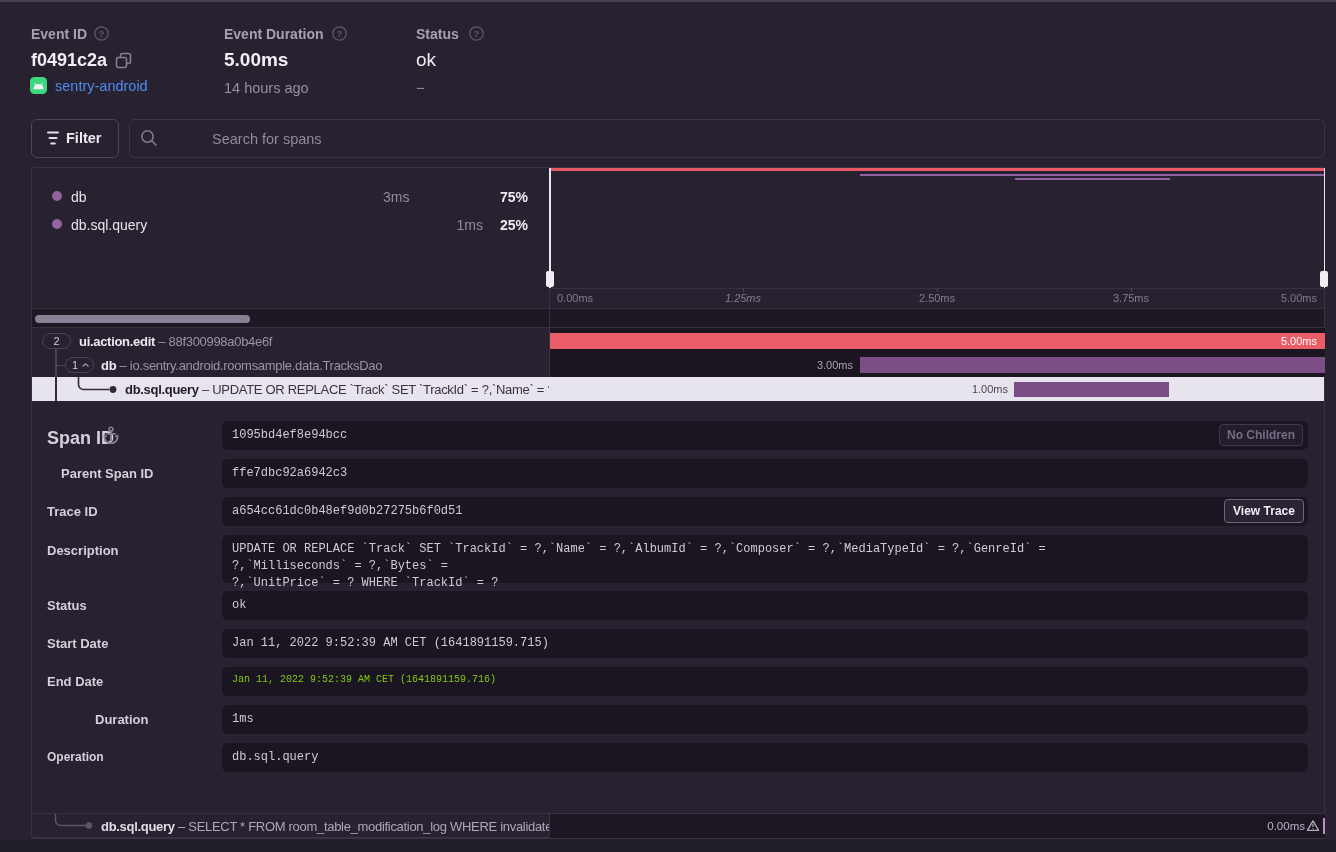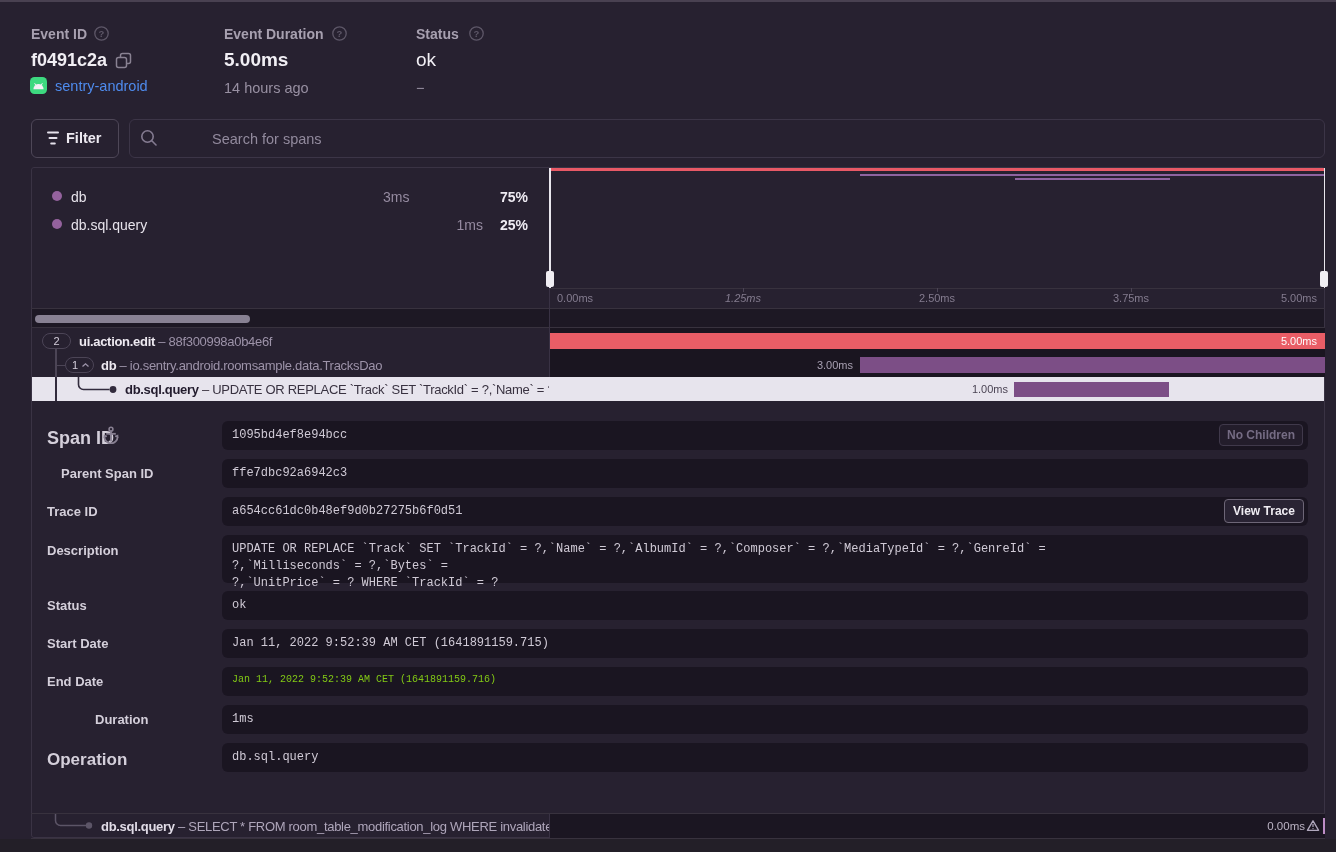--- a/index.html
+++ b/index.html
@@ -171,7 +171,7 @@
 <div class="abs" style="left:222px;top:705px;width:1086px;height:29px;border-radius:6px;background:#1b1622;"></div>
 <div class="abs mono" style="left:232px;top:712px;font-size:12px;color:#d3cdd9;">1ms</div>
 
-<div class="abs lbl" style="left:47px;top:750px;font-size:17px;">Operation</div>
+<div class="abs lbl" style="left:47px;top:750px;font-size:12px;">Operation</div>
 <div class="abs" style="left:222px;top:743px;width:1086px;height:29px;border-radius:6px;background:#1b1622;"></div>
 <div class="abs mono" style="left:232px;top:750px;font-size:12px;color:#d3cdd9;">db.sql.query</div>
 

